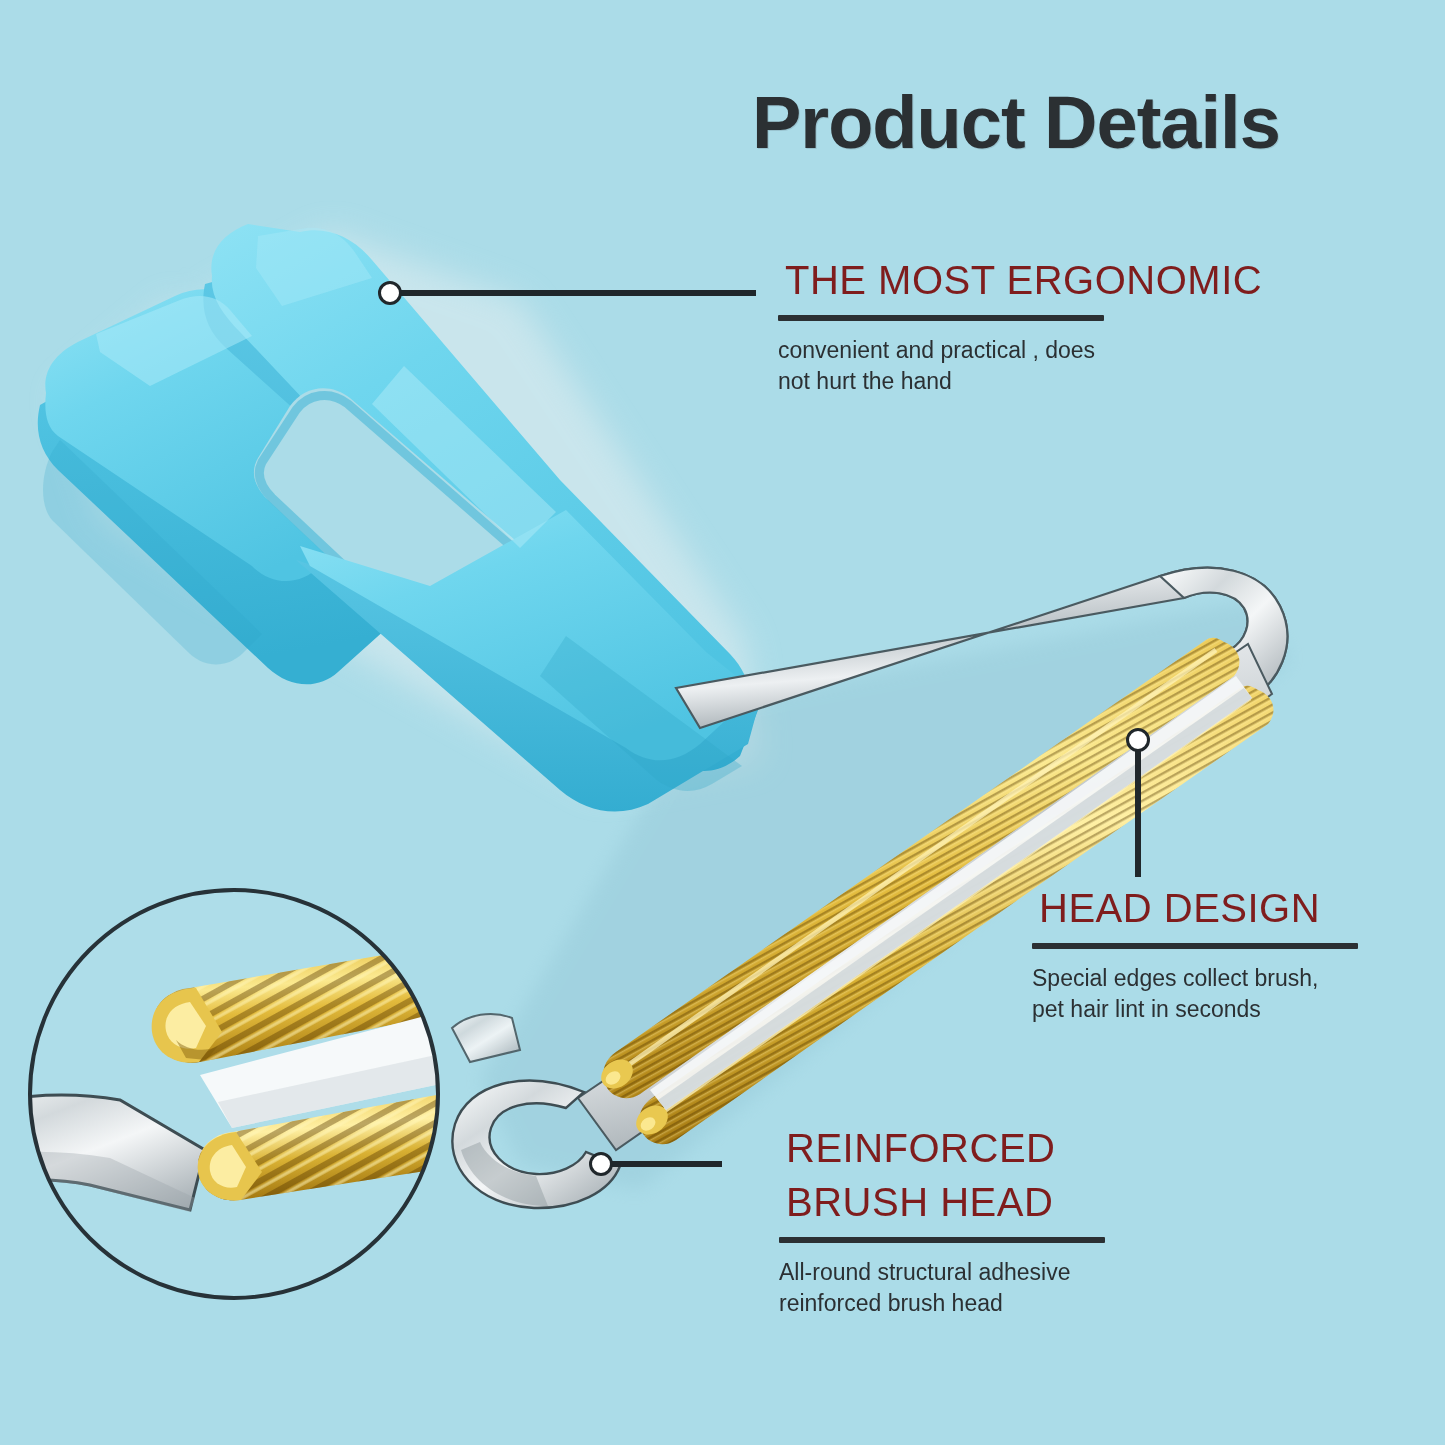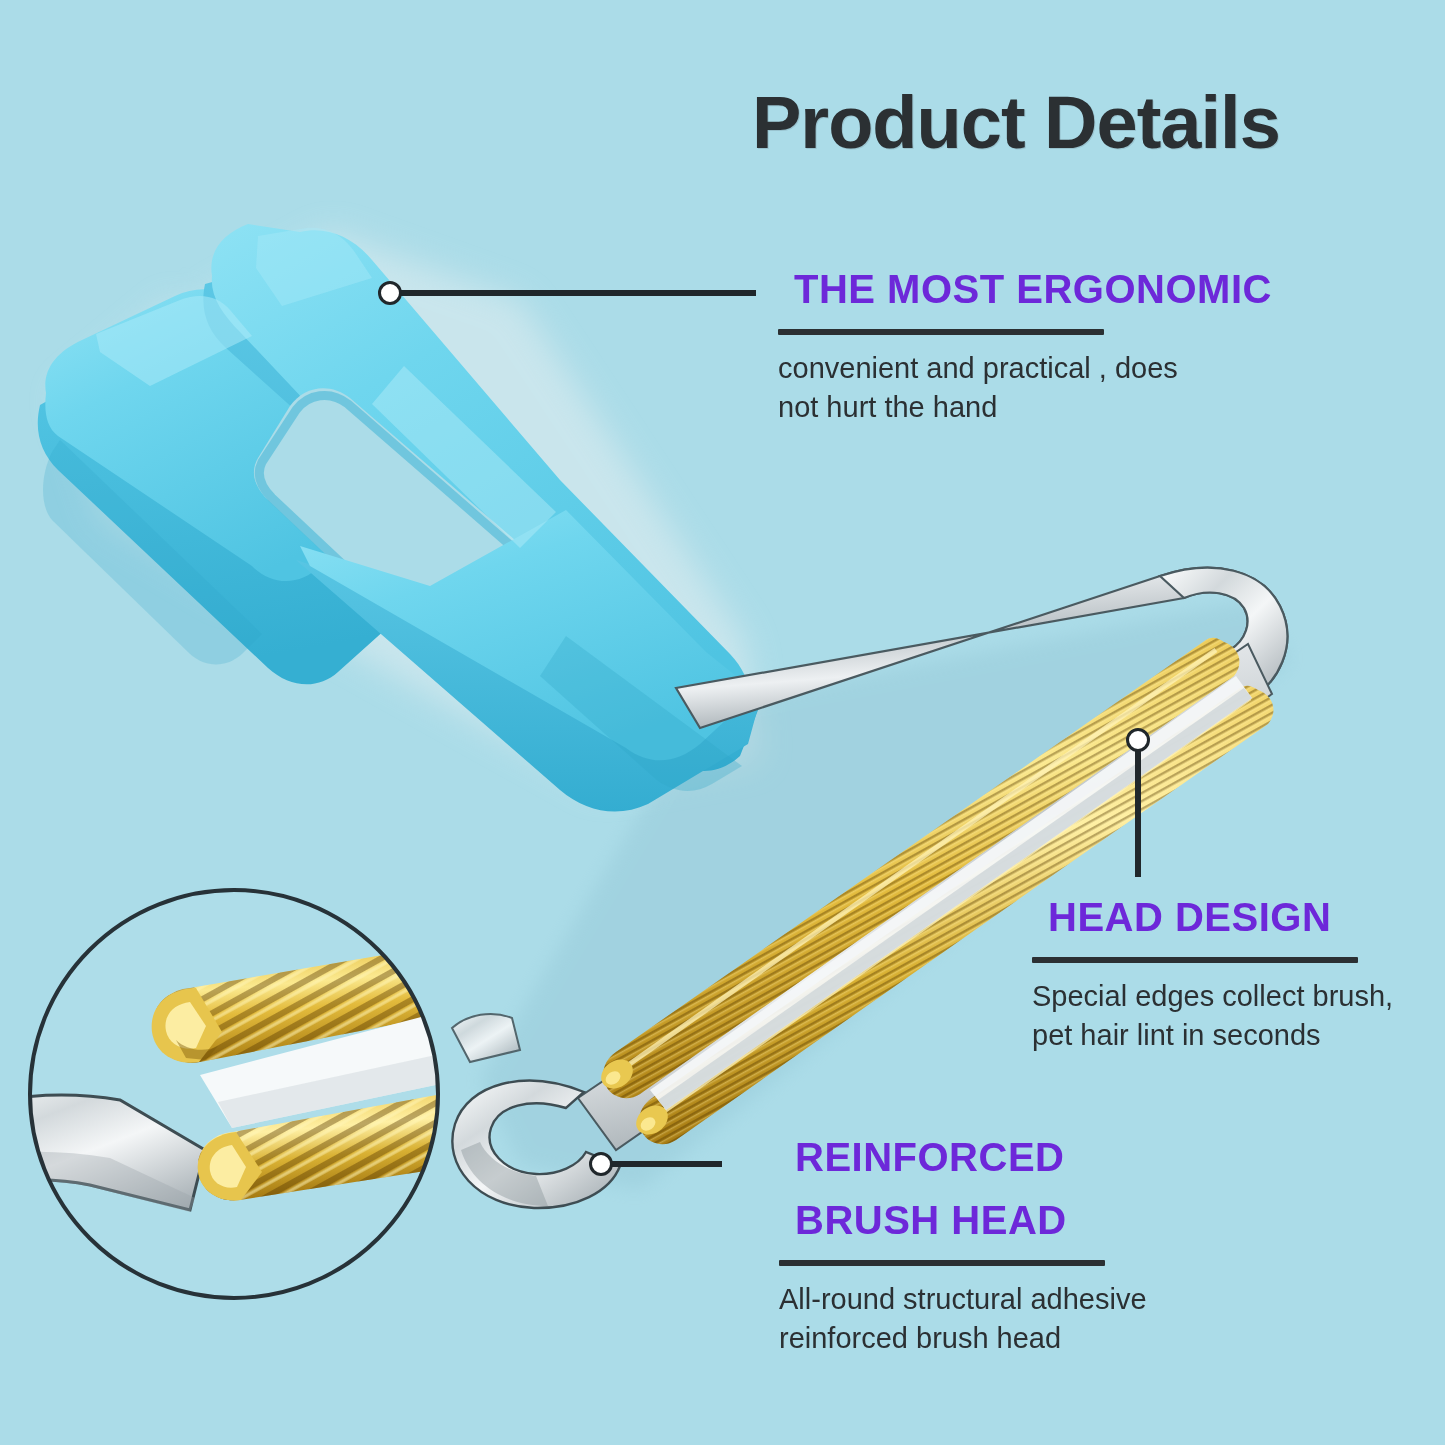--- a/index.html
+++ b/index.html
@@ -27,11 +27,11 @@
   .callout{position:absolute;}
   .callout .head{
     font-size:40px;
-    font-weight:bold;
+    font-weight:normal;
     letter-spacing:.5px;
-    color:#6d28d9;
+    color:#7f1d1d;
     line-height:1.18;
-    margin:16px;
+    margin:7px;
   }
   .callout .rule{
     height:6px;

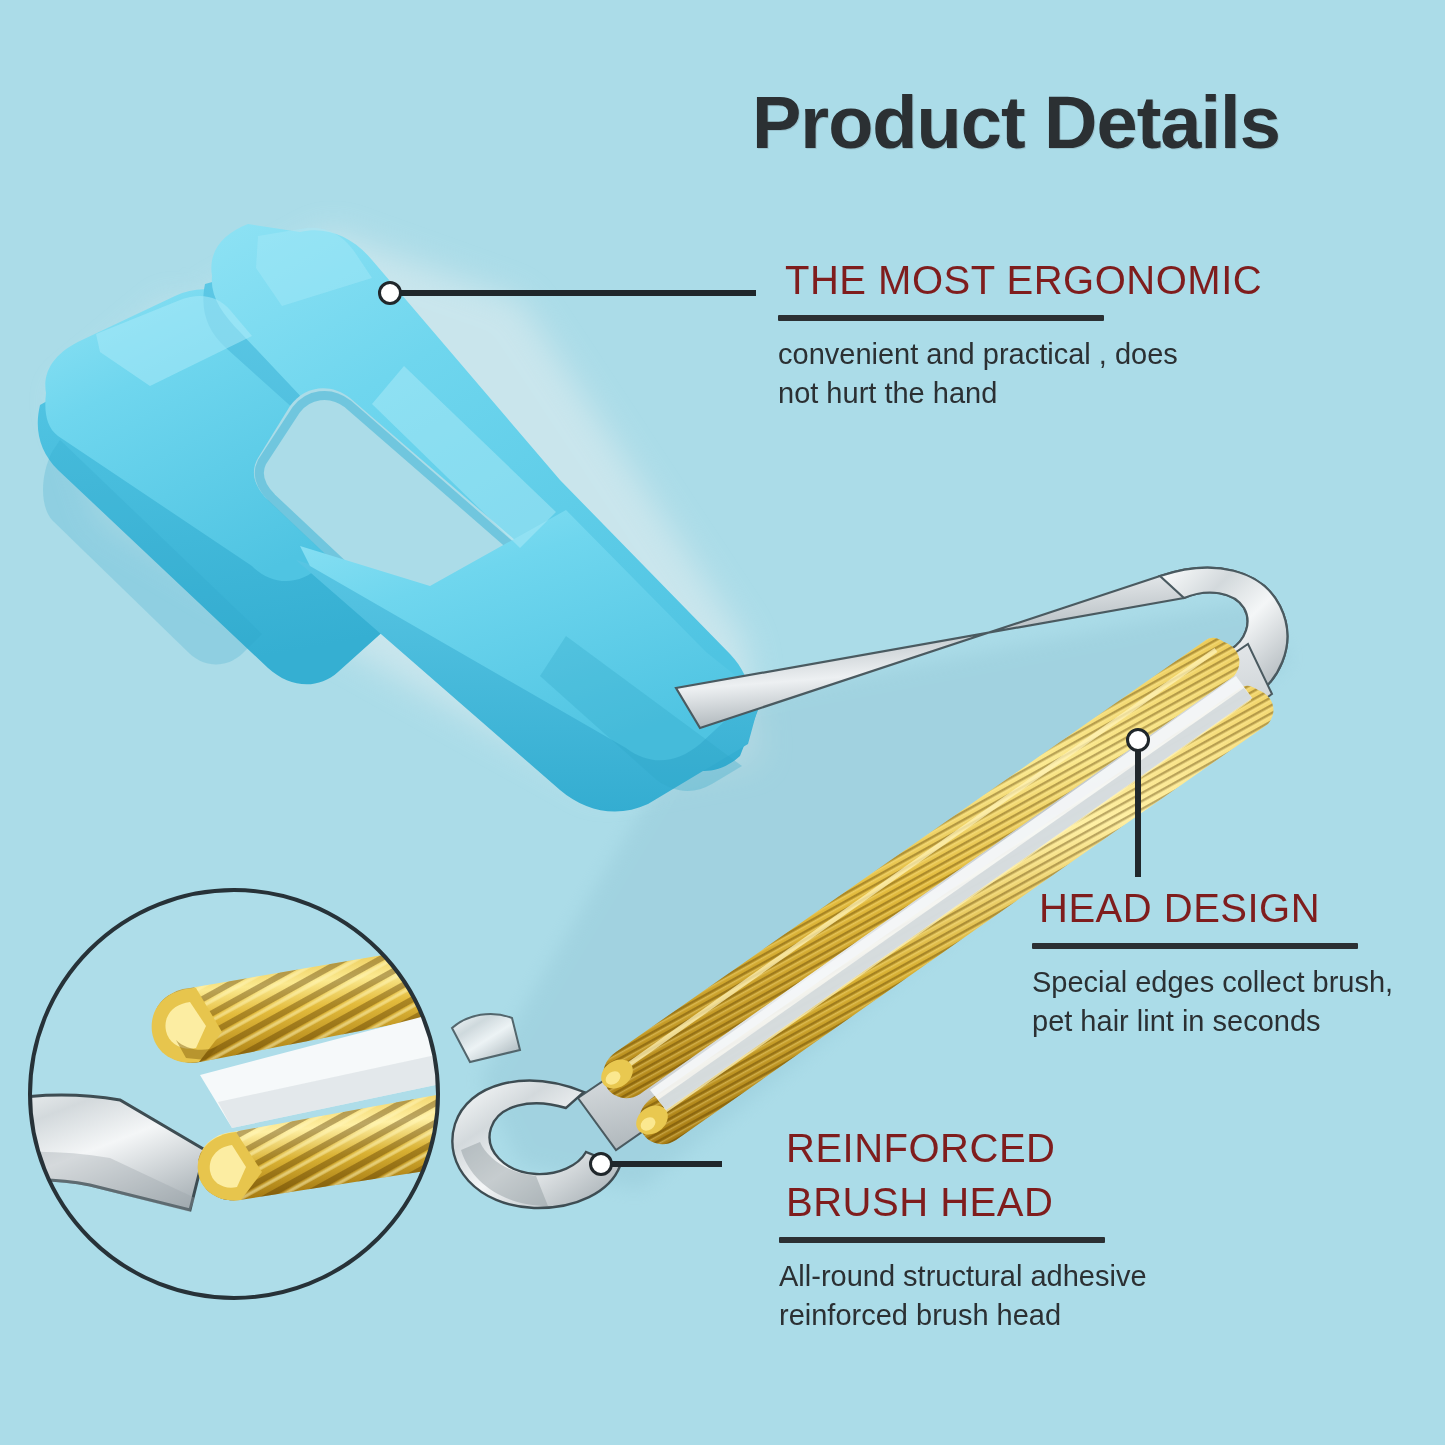--- a/index.html
+++ b/index.html
@@ -41,7 +41,7 @@
     border-radius:1px;
   }
   .callout .body{
-    font-size:29px;
+    font-size:23px;
     font-weight:400;
     color:#2B3033;
     line-height:1.33;

